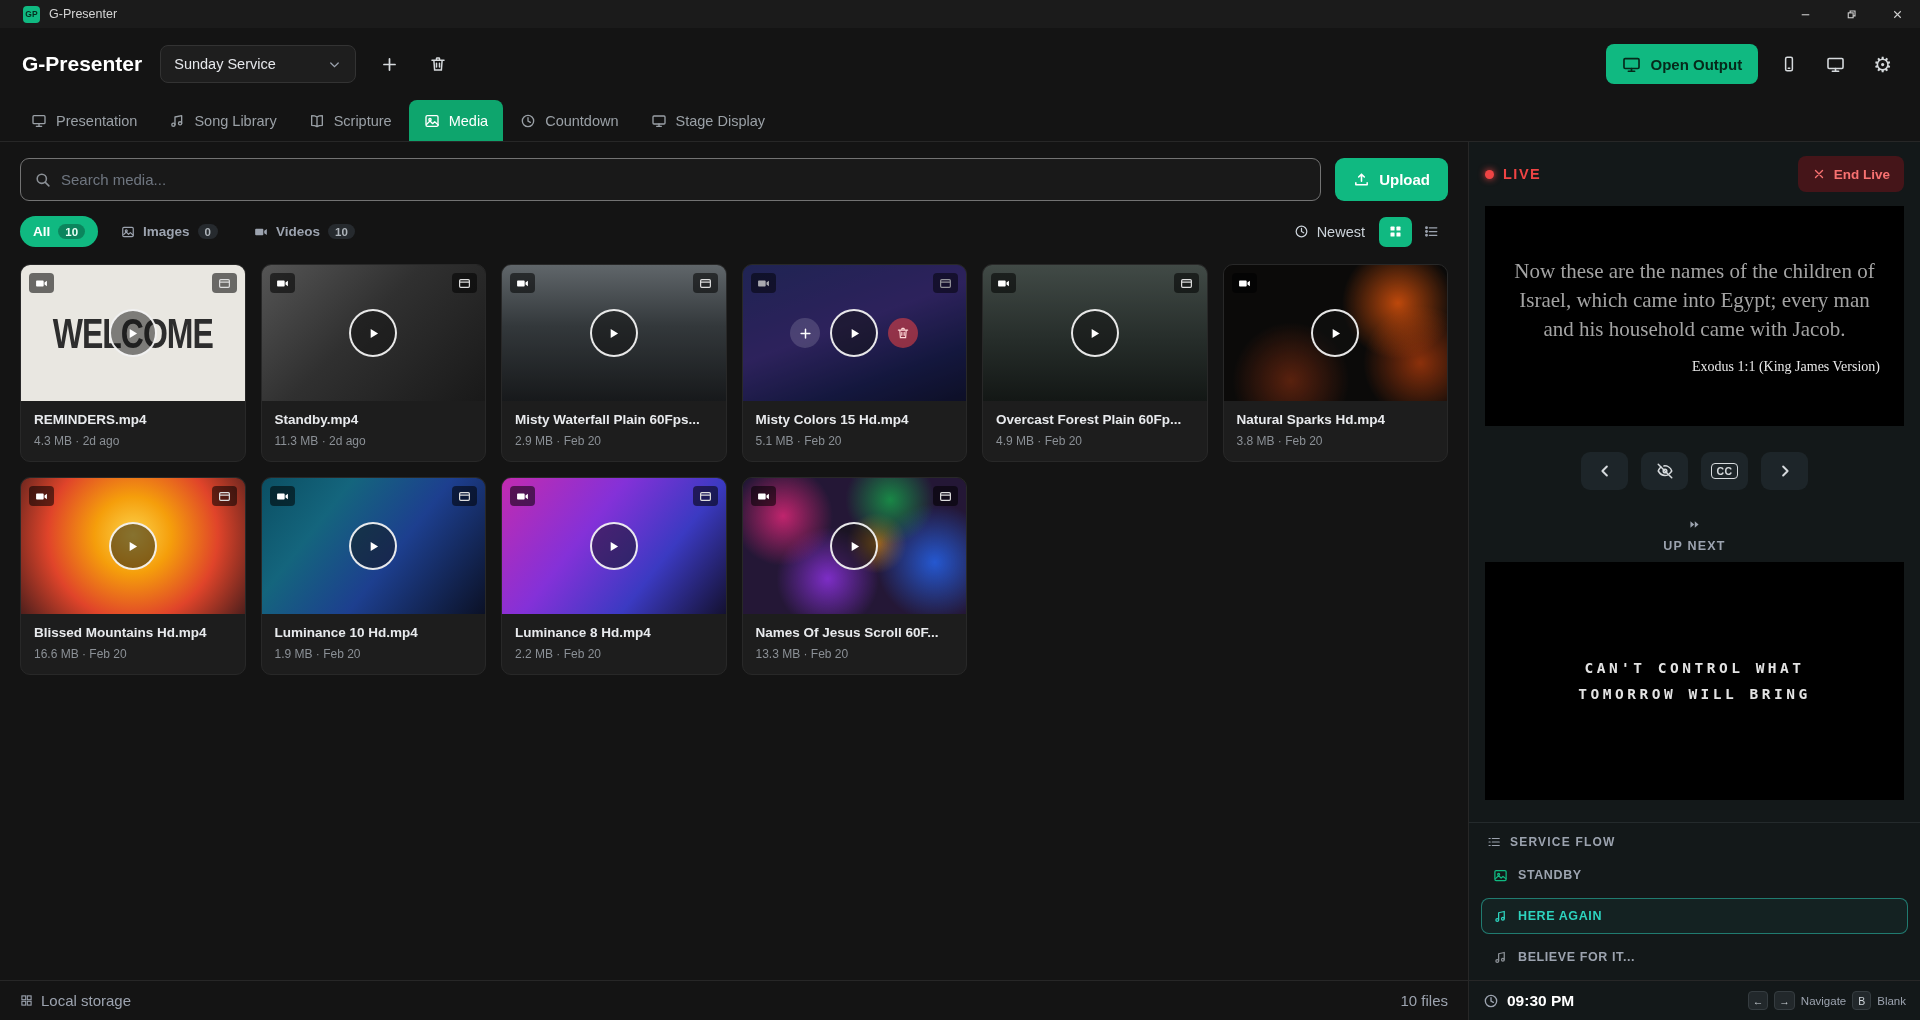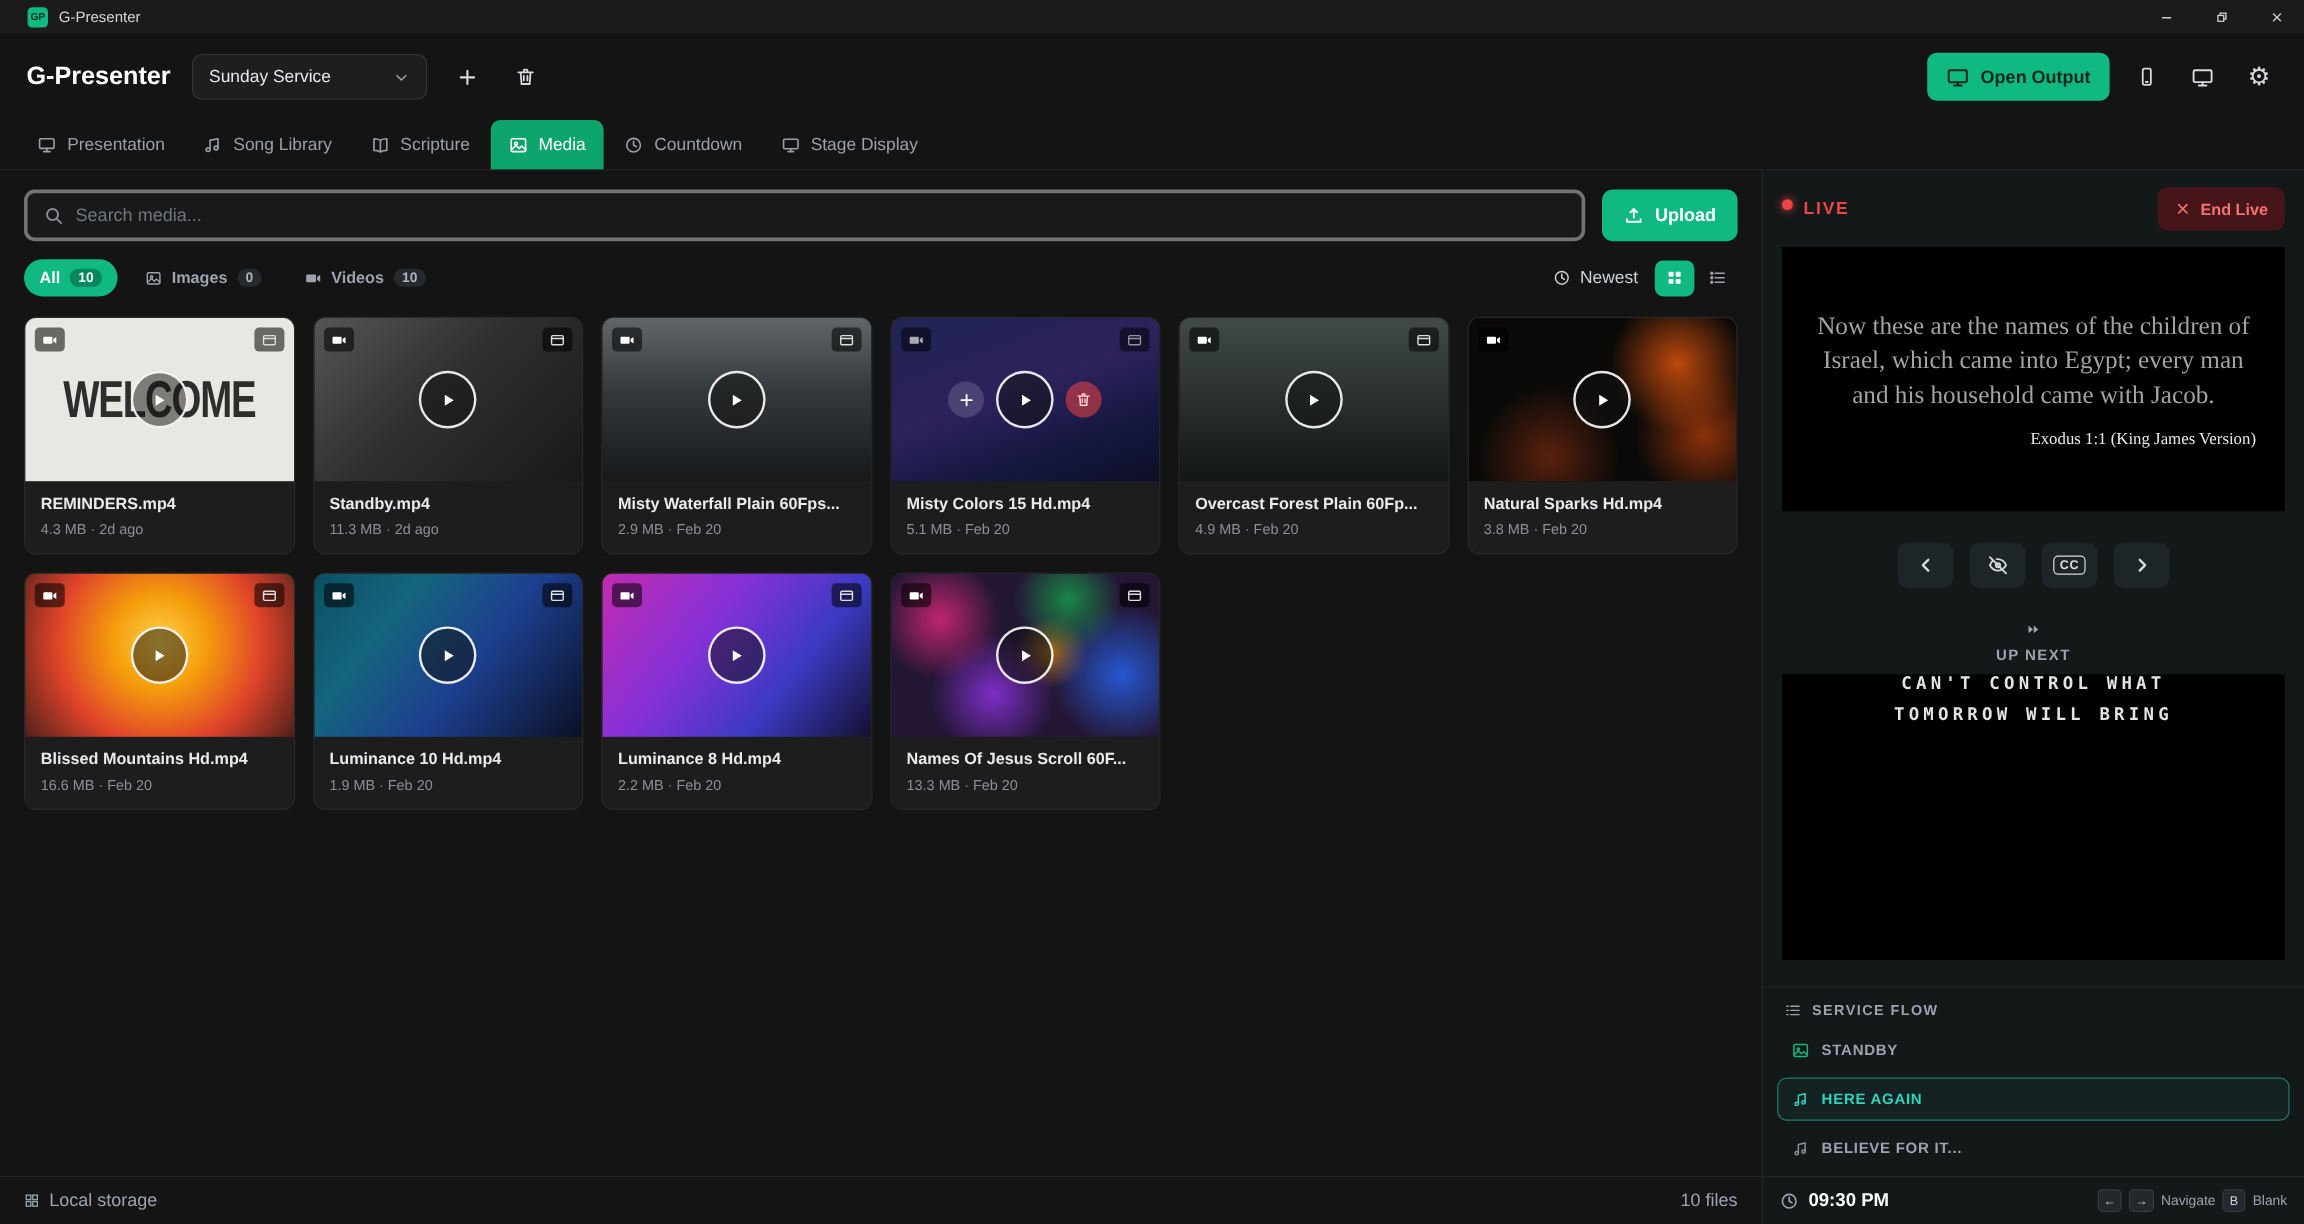--- a/index.html
+++ b/index.html
@@ -39,7 +39,7 @@
   .main { flex:1; min-width:0; display:flex; flex-direction:column; }
 
   .toolbar { display:flex; gap:14px; margin:16px 20px 0; }
-  .search { flex:1; height:43px; background:#191919; border:3px solid #737373; border-radius:9px;
+  .search { flex:1; height:43px; background:#191919; border:1px solid #737373; border-radius:9px;
     display:flex; align-items:center; gap:10px; padding:0 13px; color:#8b9096; }
   .search input { flex:1; background:transparent; border:none; outline:none; color:#e5e7eb;
     font-size:15px; font-family:inherit; }

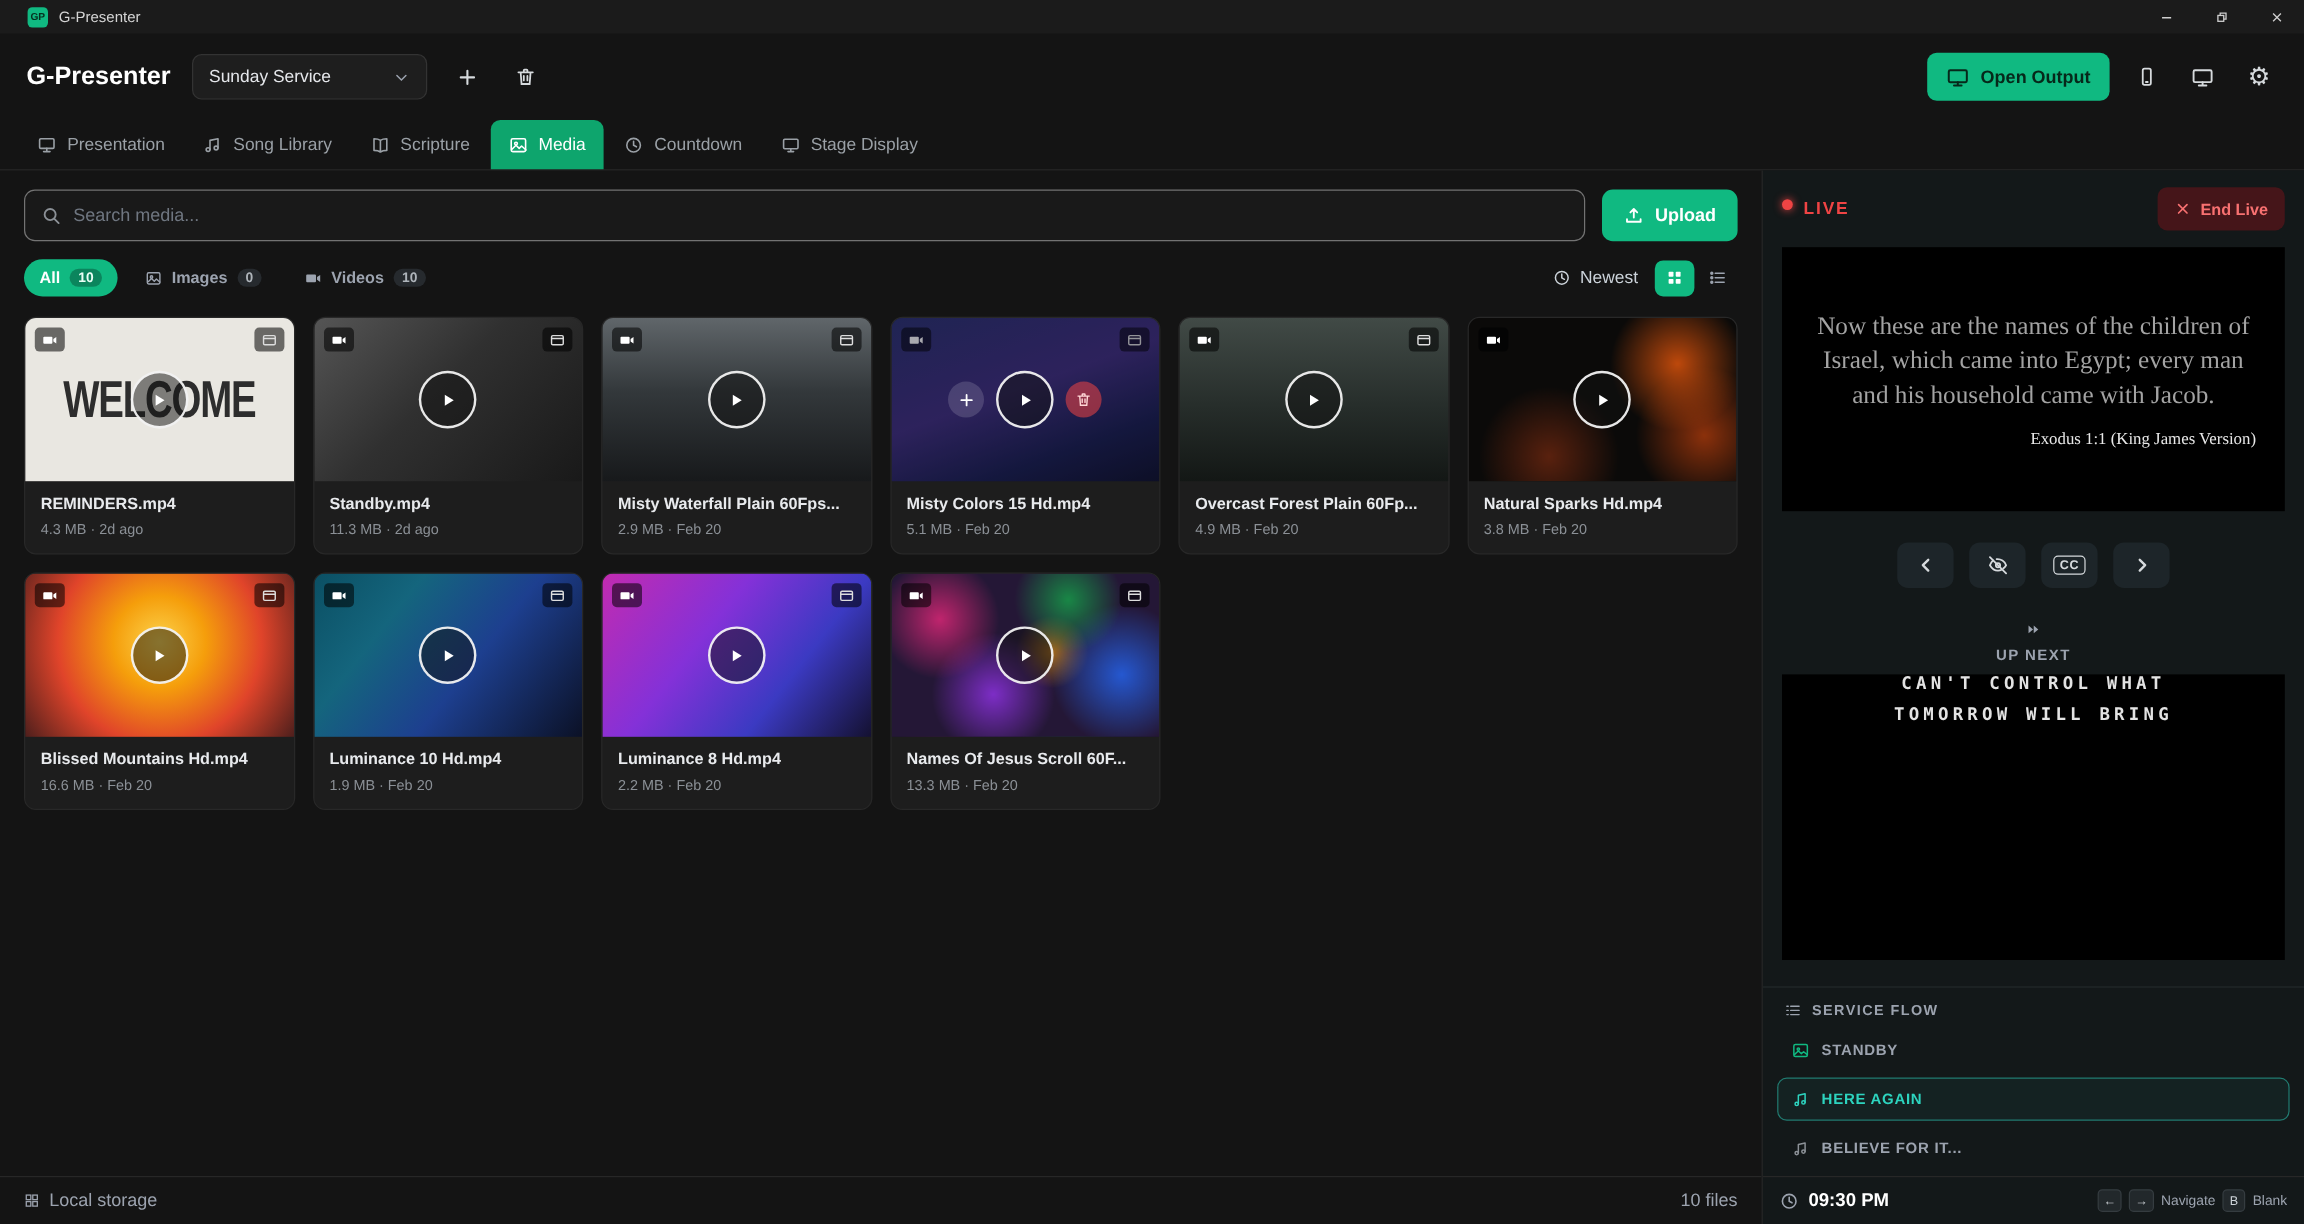--- a/index.html
+++ b/index.html
@@ -105,7 +105,7 @@
   
   .sidebar { width:452px; border-left:1px solid #272727; background:#131819; display:flex; flex-direction:column; }
   .live-head { display:flex; align-items:center; justify-content:space-between; padding:14px 16px 12px; }
-  .live-label { display:flex; align-items:flex-start; gap:9px; color:#ef4444; font-weight:800;
+  .live-label { display:flex; align-items:center; gap:9px; color:#ef4444; font-weight:800;
     font-size:14.5px; letter-spacing:1.5px; }
   .live-dot { width:9px; height:9px; border-radius:50%; background:#ef4444; box-shadow:0 0 7px #ef4444; }
   .end-live { height:36px; background:#451519; border-radius:8px; display:flex; align-items:center;

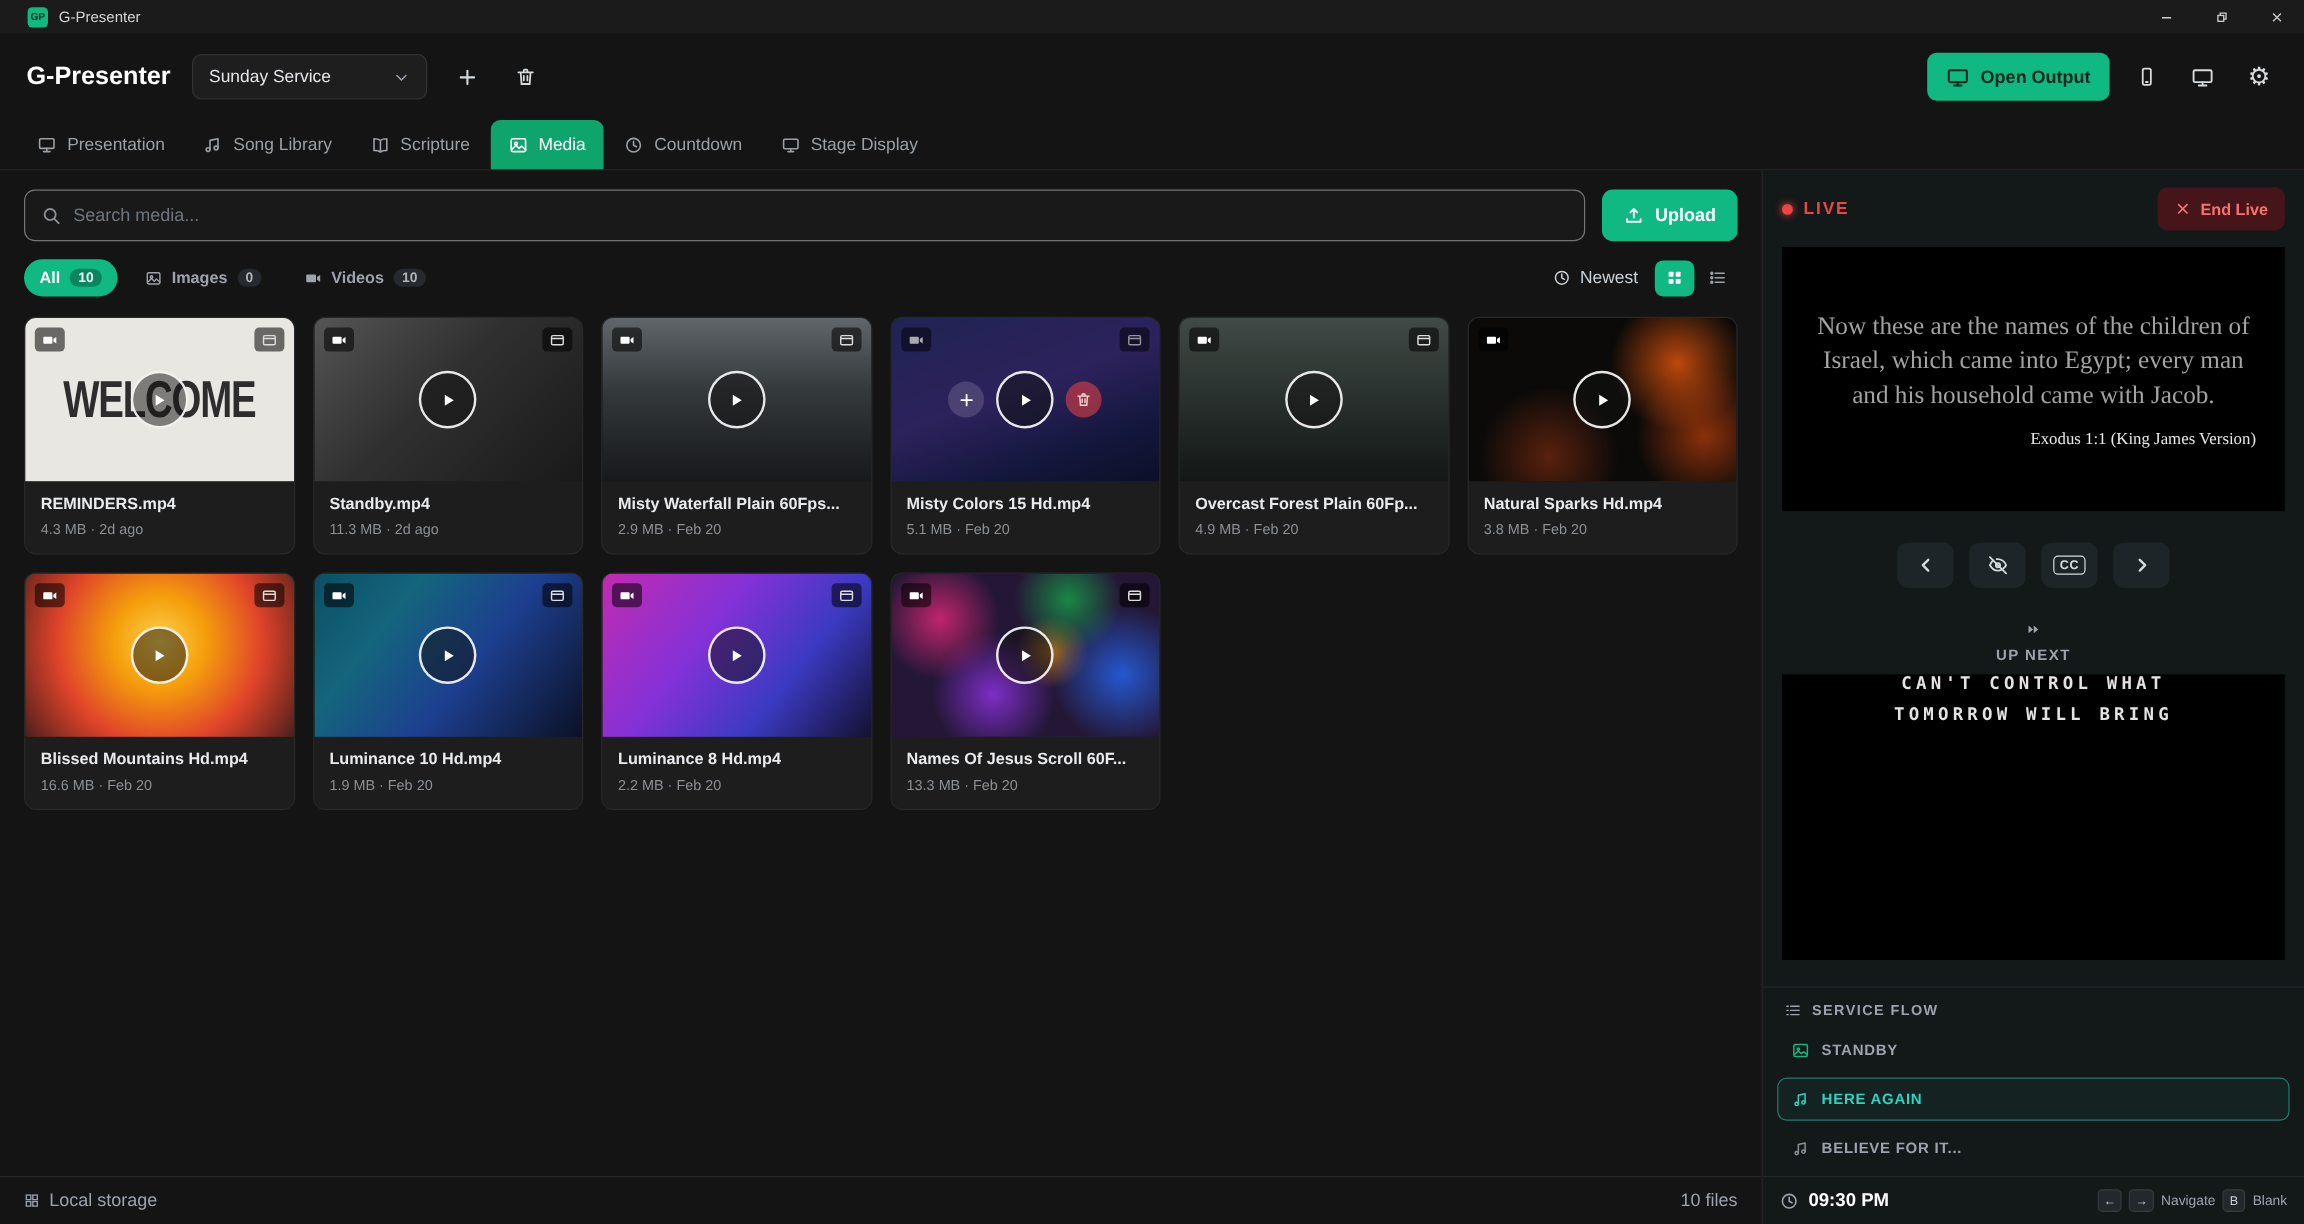--- a/index.html
+++ b/index.html
@@ -122,7 +122,7 @@
   .upnext-head { margin:28px 18px 0; display:flex; align-items:center; gap:8px; color:#9ca3af;
     font-size:12.5px; font-weight:800; letter-spacing:1.2px;flex-direction:column; }
   .upnext-box { margin:9px 16px 0; height:238px; background:#000; display:flex; flex-direction:column;
-    align-items:center; gap:10px; }
+    align-items:center; justify-content:center; gap:10px; }
   .upnext-line { font-family:"DejaVu Sans Mono",monospace; font-weight:700; font-size:14.5px;
     letter-spacing:3.5px; color:#e3e3e3; }
   .divider { margin-top:22px; height:1px; background:#242a2c; }

